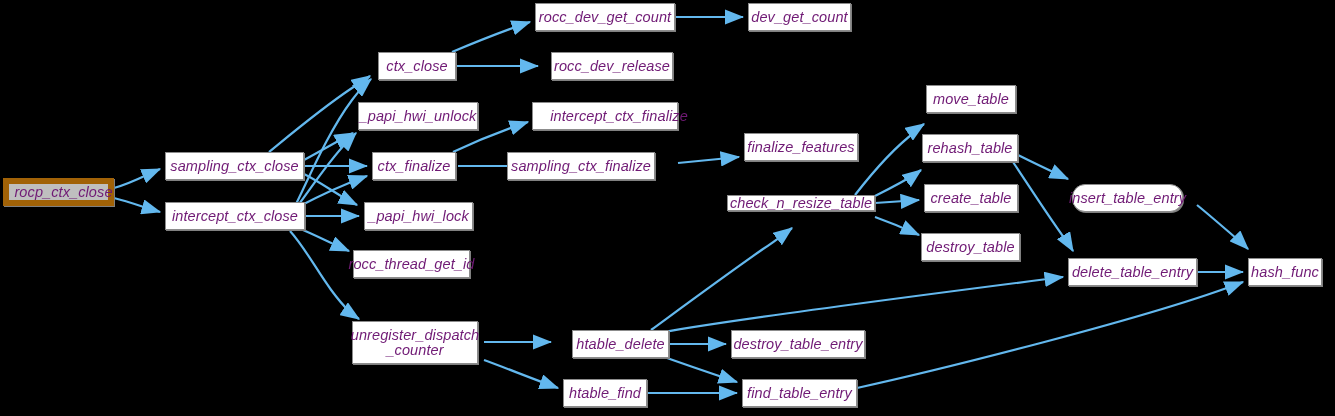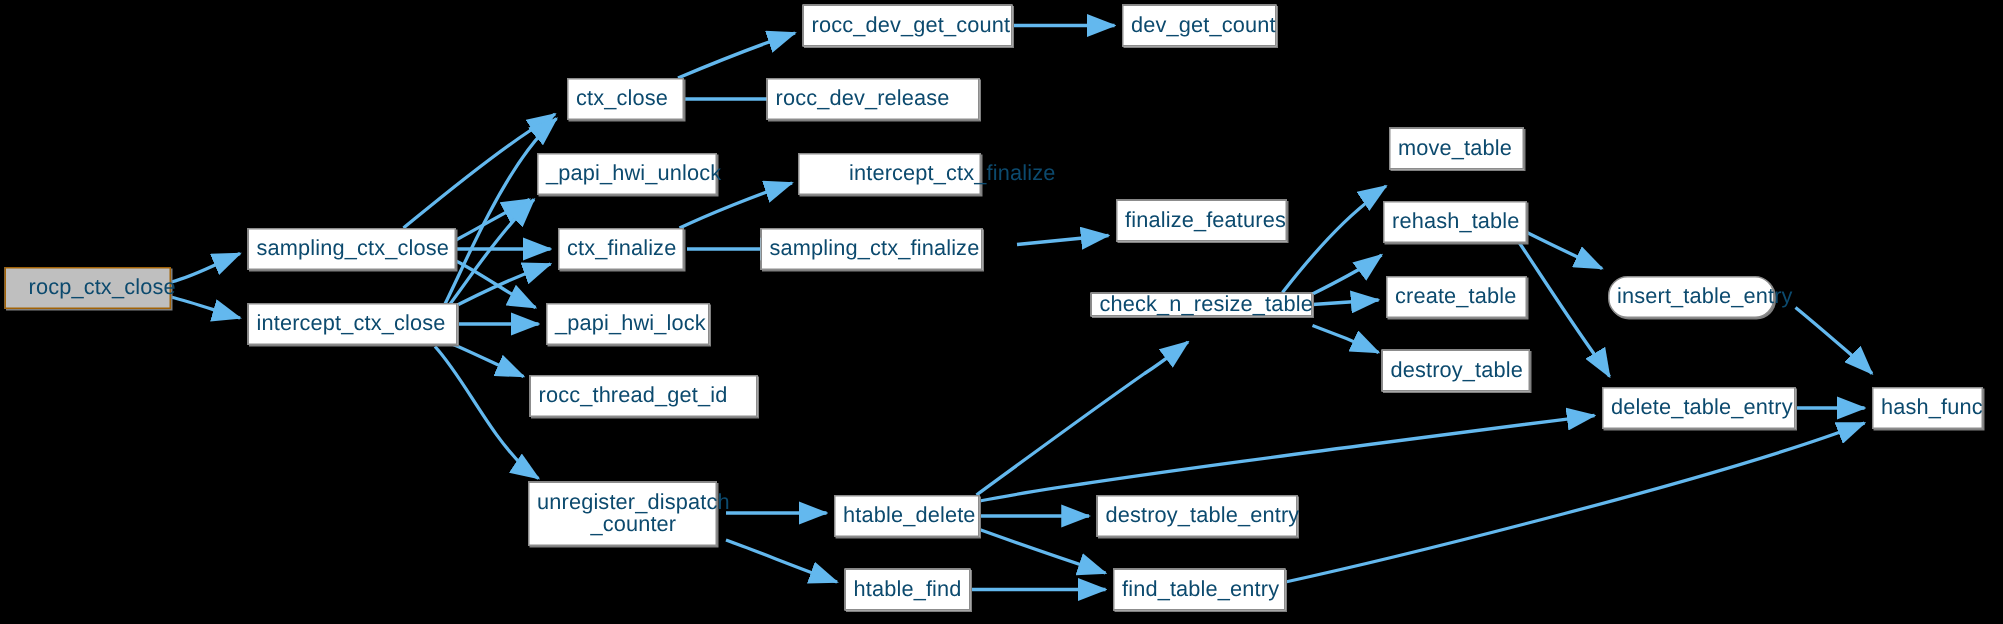--- a/index.html
+++ b/index.html
@@ -30,13 +30,14 @@
     box-shadow: 1px 1px 0 0 #808080;
     display: flex;
     align-items: center;
-    justify-content: flex-start;
-    color: #0c4a6e;
+    justify-content: center;
+    color: #701a75;
     font-size: 14.5px;
     line-height: 15px;
     text-align: center;
     white-space: pre-line;
     letter-spacing: 0.1px;
+    font-style: italic;
   }
   .node.current {
     background: #bfbfbf;

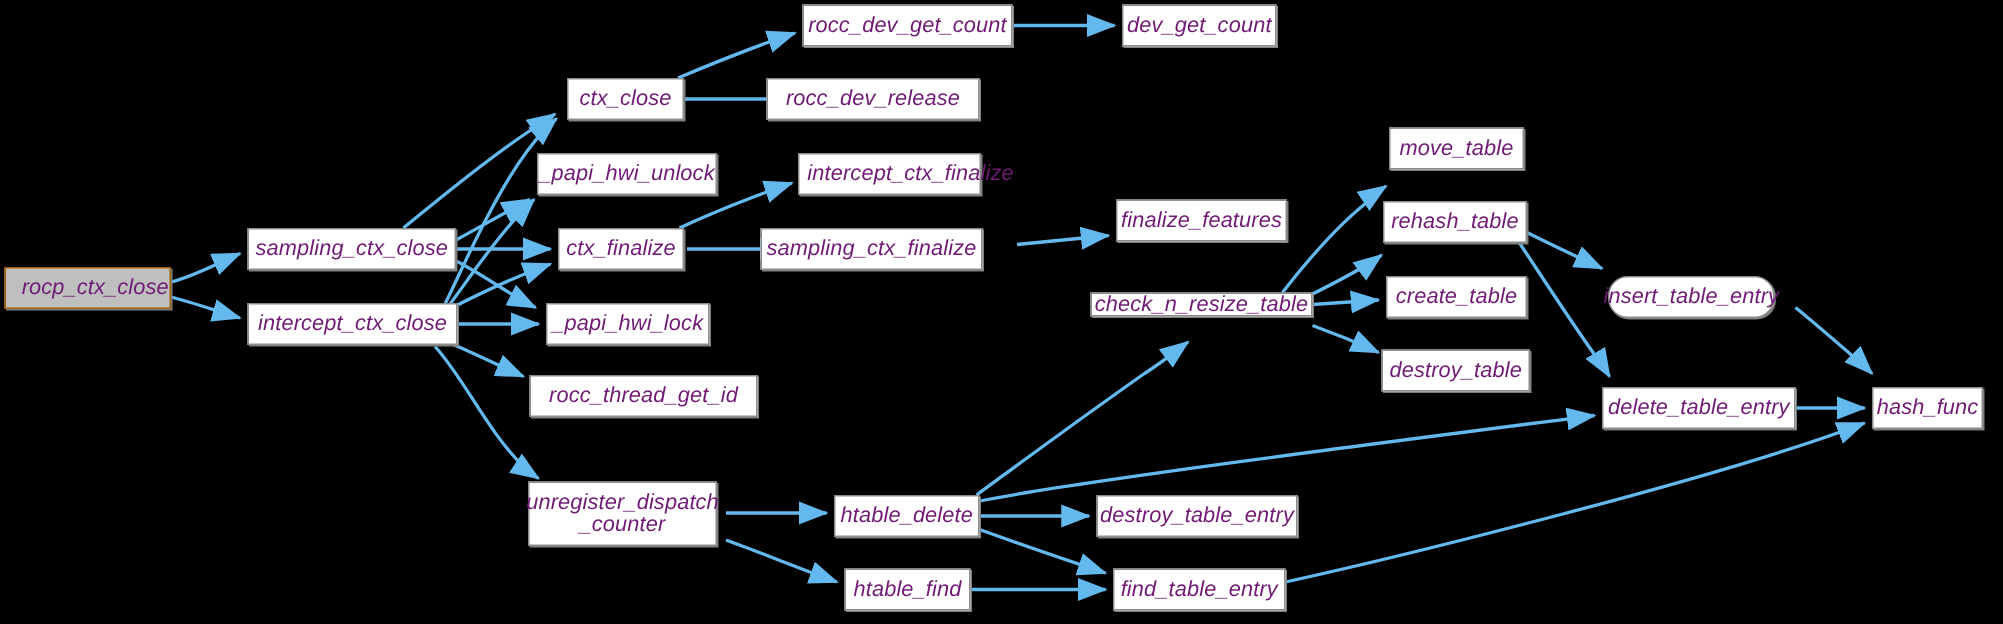--- a/index.html
+++ b/index.html
@@ -110,7 +110,7 @@
       <div class="node" style="left: 352px; top: 321px; width: 126px; height: 43px;"><span class="node-label">unregister_dispatch
 _counter</span></div>
       <div class="node" style="left: 535px; top: 3px; width: 140px; height: 28px;"><span class="node-label">rocc_dev_get_count</span></div>
-      <div class="node" style="left: 511px; top: 52px; width: 142px; height: 28px;"><span class="node-label">rocc_dev_release</span></div>
+      <div class="node" style="left: 551px; top: 52px; width: 122px; height: 28px;"><span class="node-label">rocc_dev_release</span></div>
       <div class="node" style="left: 532px; top: 102px; width: 122px; height: 28px; padding-left: 28px;"><span class="node-label">intercept_ctx_finalize</span></div>
       <div class="node" style="left: 507px; top: 152px; width: 148px; height: 28px;"><span class="node-label">sampling_ctx_finalize</span></div>
       <div class="node" style="left: 556px; top: 330px; width: 97px; height: 28px;"><span class="node-label">htable_delete</span></div>

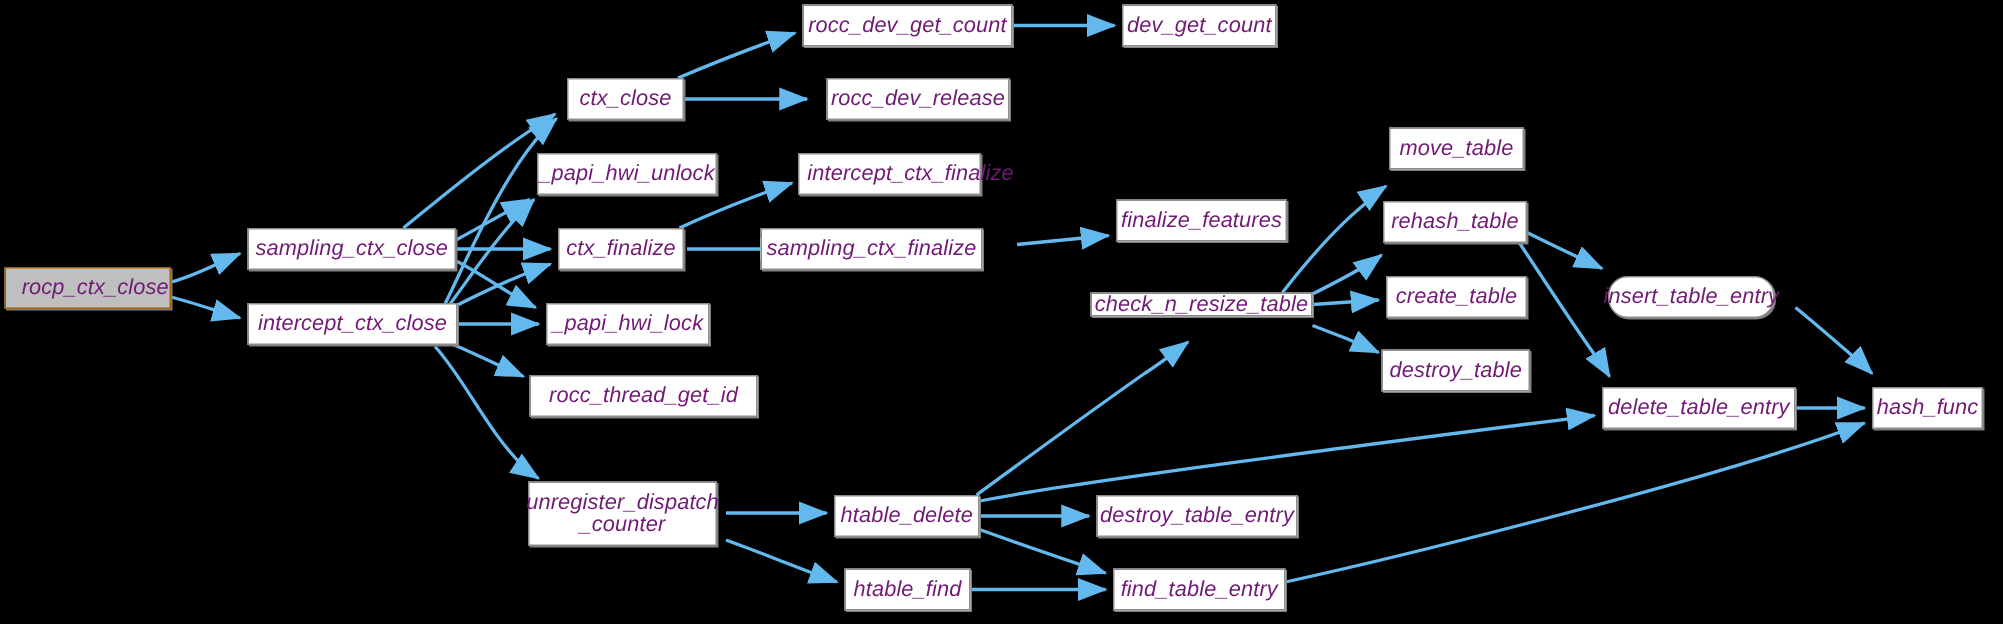--- a/index.html
+++ b/index.html
@@ -111,7 +111,7 @@
 _counter</span></div>
       <div class="node" style="left: 535px; top: 3px; width: 140px; height: 28px;"><span class="node-label">rocc_dev_get_count</span></div>
       <div class="node" style="left: 551px; top: 52px; width: 122px; height: 28px;"><span class="node-label">rocc_dev_release</span></div>
-      <div class="node" style="left: 532px; top: 102px; width: 122px; height: 28px; padding-left: 28px;"><span class="node-label">intercept_ctx_finalize</span></div>
+      <div class="node" style="left: 532px; top: 102px; width: 146px; height: 28px; padding-left: 28px;"><span class="node-label">intercept_ctx_finalize</span></div>
       <div class="node" style="left: 507px; top: 152px; width: 148px; height: 28px;"><span class="node-label">sampling_ctx_finalize</span></div>
       <div class="node" style="left: 556px; top: 330px; width: 97px; height: 28px;"><span class="node-label">htable_delete</span></div>
       <div class="node" style="left: 563px; top: 379px; width: 84px; height: 28px;"><span class="node-label">htable_find</span></div>

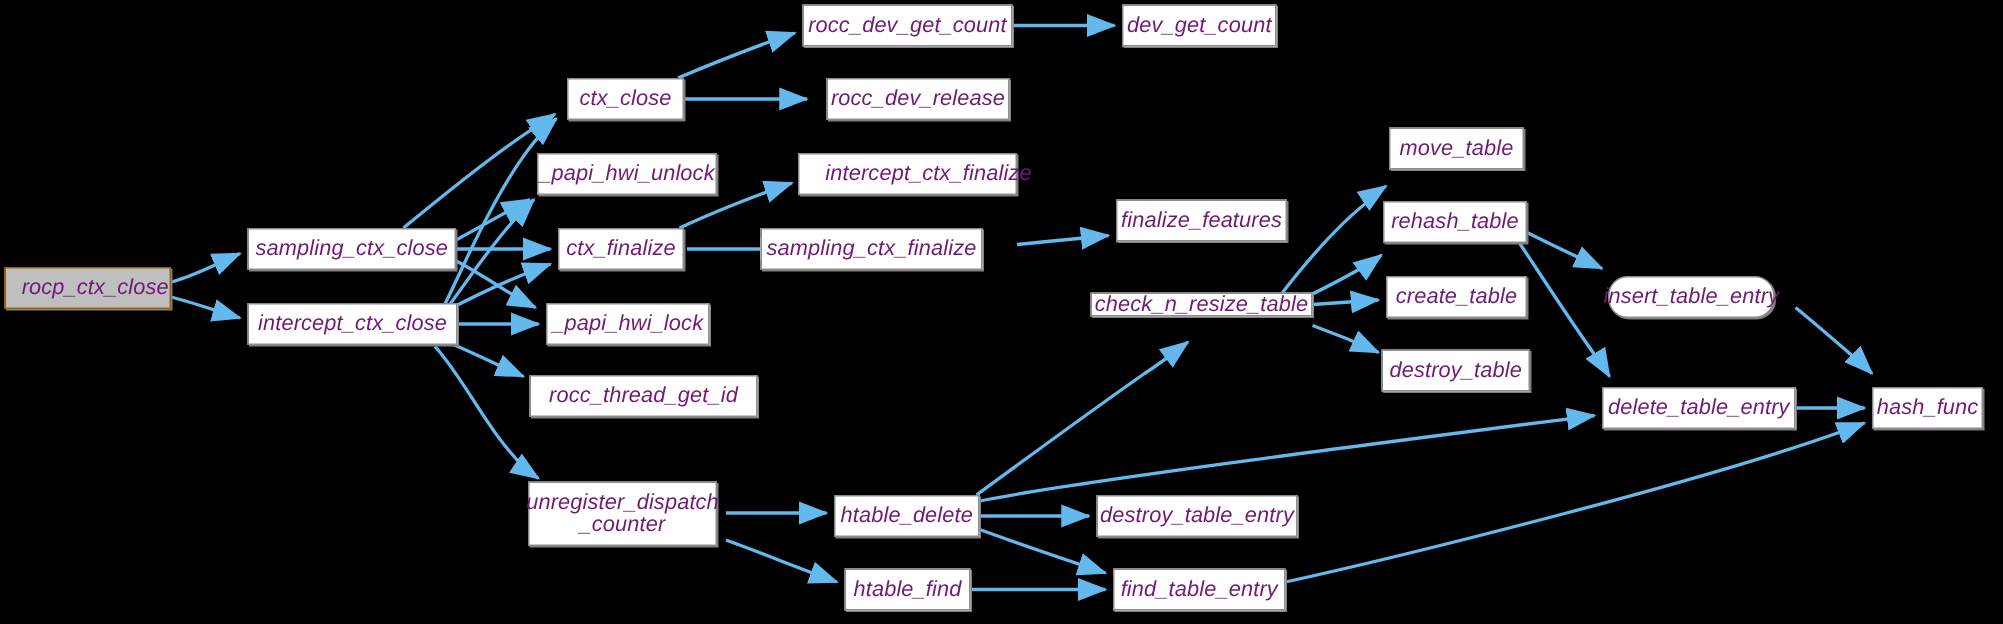--- a/index.html
+++ b/index.html
@@ -41,7 +41,7 @@
   }
   .node.current {
     background: #bfbfbf;
-    border: 1px solid #a16207;
+    border: 6px solid #a16207;
     padding-left: 10px;
   }
   .node-label {

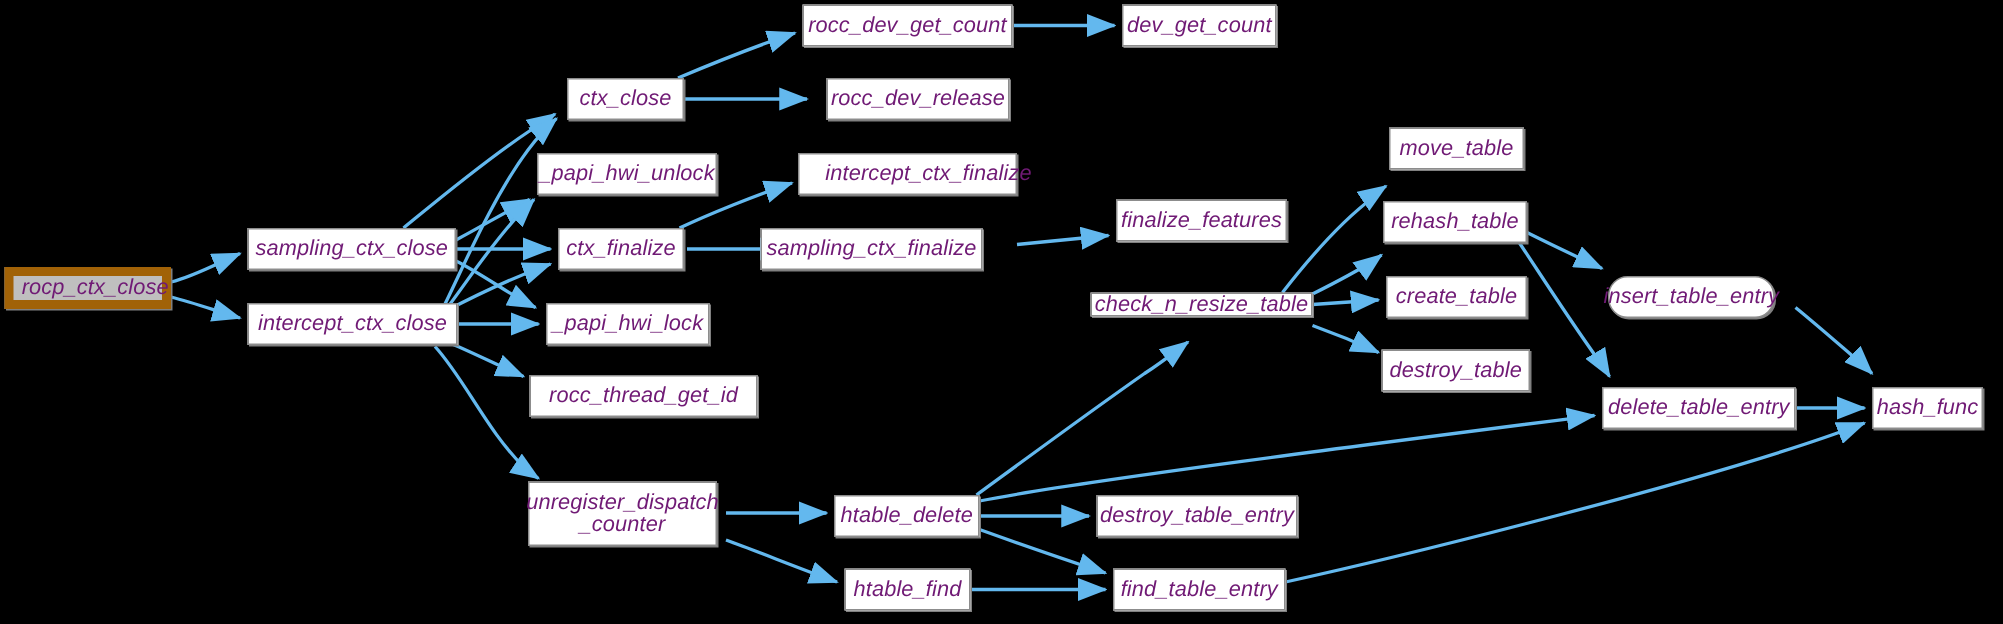--- a/index.html
+++ b/index.html
@@ -106,7 +106,7 @@
       <div class="node" style="left: 358px; top: 102px; width: 120px; height: 28px;"><span class="node-label">_papi_hwi_unlock</span></div>
       <div class="node" style="left: 372px; top: 152px; width: 84px; height: 28px;"><span class="node-label">ctx_finalize</span></div>
       <div class="node" style="left: 364px; top: 202px; width: 109px; height: 28px;"><span class="node-label">_papi_hwi_lock</span></div>
-      <div class="node" style="left: 353px; top: 250px; width: 152px; height: 28px;"><span class="node-label">rocc_thread_get_id</span></div>
+      <div class="node" style="left: 353px; top: 250px; width: 117px; height: 28px;"><span class="node-label">rocc_thread_get_id</span></div>
       <div class="node" style="left: 352px; top: 321px; width: 126px; height: 43px;"><span class="node-label">unregister_dispatch
 _counter</span></div>
       <div class="node" style="left: 535px; top: 3px; width: 140px; height: 28px;"><span class="node-label">rocc_dev_get_count</span></div>

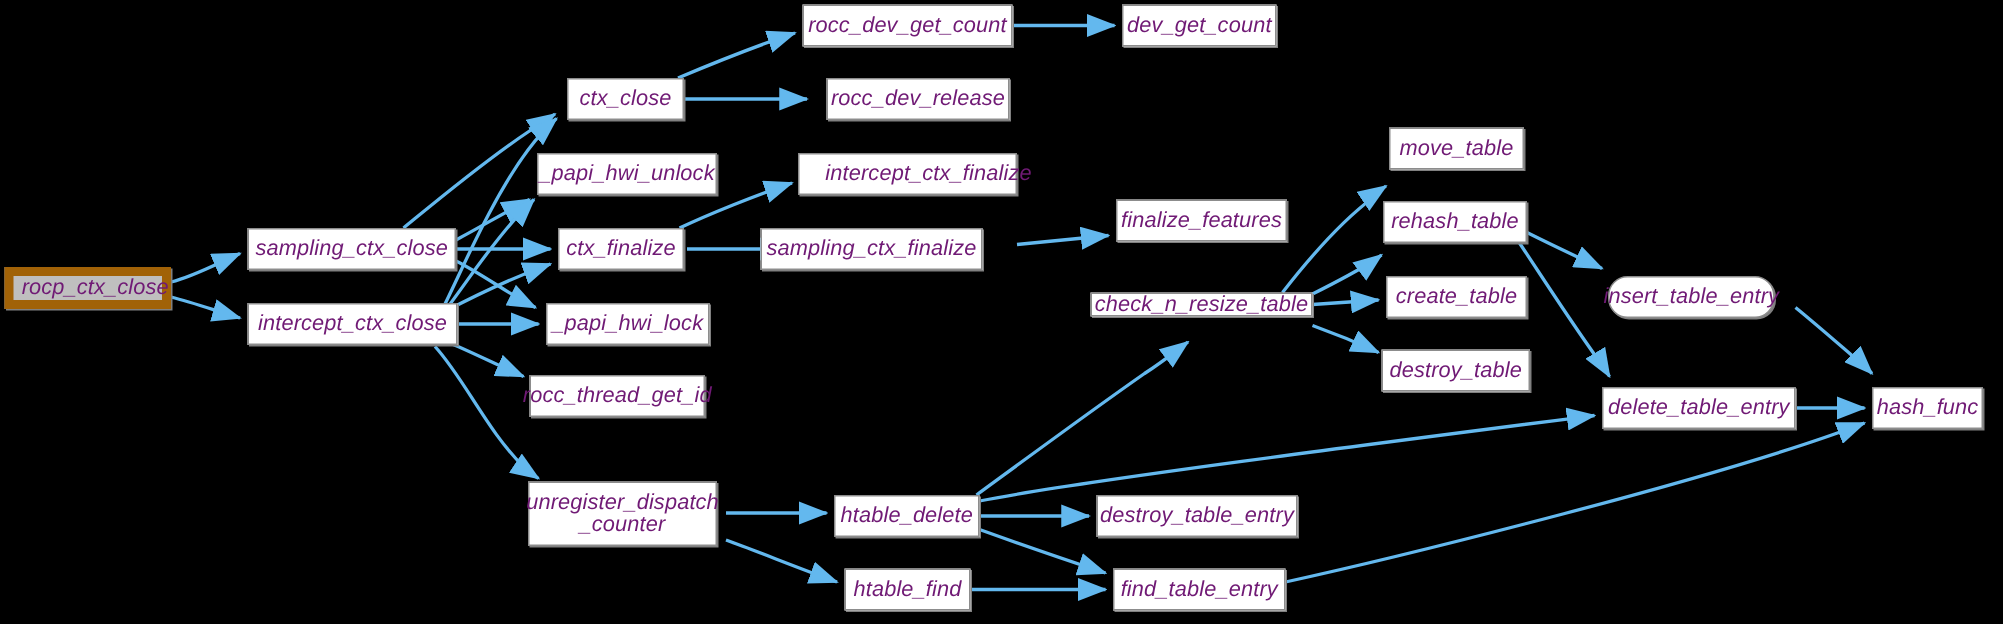--- a/index.html
+++ b/index.html
@@ -113,7 +113,7 @@
       <div class="node" style="left: 551px; top: 52px; width: 122px; height: 28px;"><span class="node-label">rocc_dev_release</span></div>
       <div class="node" style="left: 532px; top: 102px; width: 146px; height: 28px; padding-left: 28px;"><span class="node-label">intercept_ctx_finalize</span></div>
       <div class="node" style="left: 507px; top: 152px; width: 148px; height: 28px;"><span class="node-label">sampling_ctx_finalize</span></div>
-      <div class="node" style="left: 556px; top: 330px; width: 97px; height: 28px;"><span class="node-label">htable_delete</span></div>
+      <div class="node" style="left: 572px; top: 330px; width: 97px; height: 28px;"><span class="node-label">htable_delete</span></div>
       <div class="node" style="left: 563px; top: 379px; width: 84px; height: 28px;"><span class="node-label">htable_find</span></div>
       <div class="node" style="left: 748px; top: 3px; width: 103px; height: 28px;"><span class="node-label">dev_get_count</span></div>
       <div class="node" style="left: 744px; top: 133px; width: 114px; height: 28px;"><span class="node-label">finalize_features</span></div>

